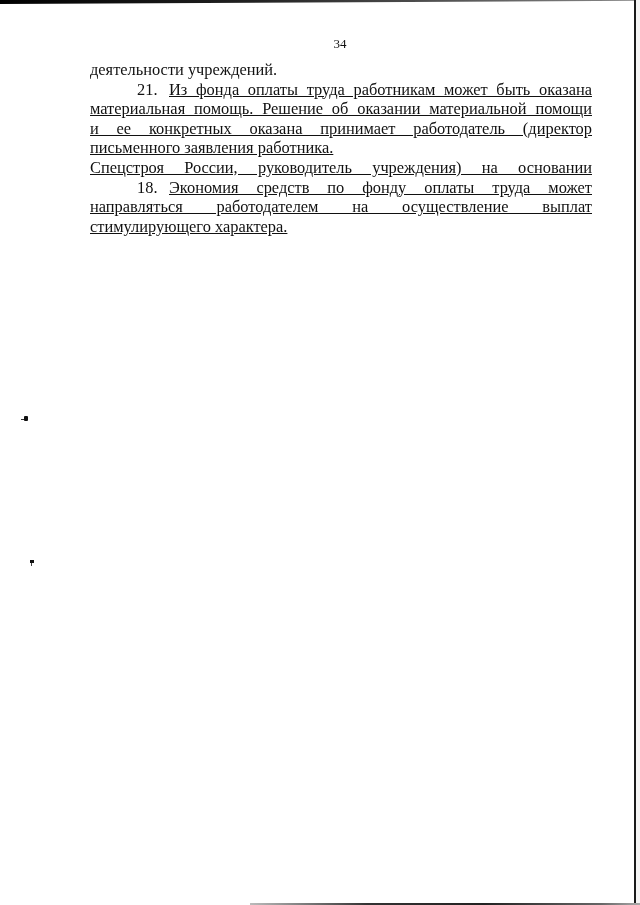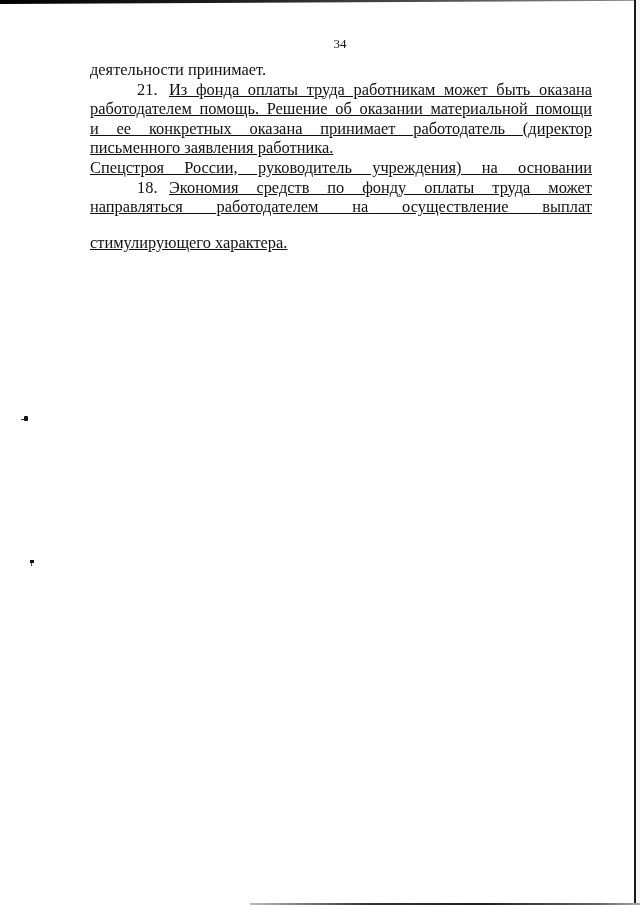--- a/index.html
+++ b/index.html
@@ -109,7 +109,7 @@
 <div class="page-number">34</div>
 
 <div class="text-block">
-  <span class="wide-justify" style="text-align-last:left;">деятельности принимает.</span>
+  <span class="wide-justify" style="text-align-last:left;">деятельности учреждений.</span>
 
   <div class="para">
     <span class="wide-justify" style="padding-left:47px;"><span class="para-num">21.</span><span>Из фонда оплаты труда работникам может быть оказана</span></span>

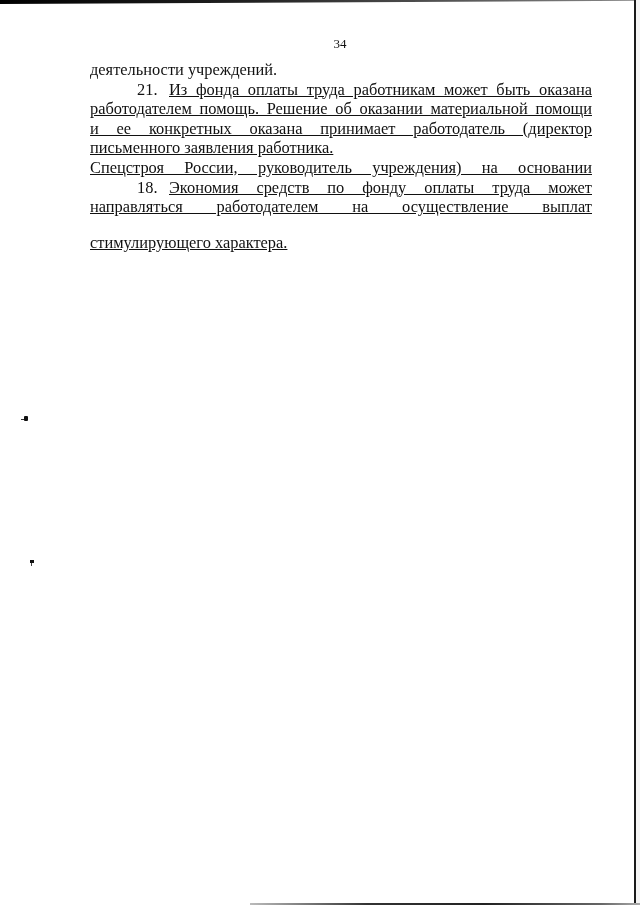--- a/index.html
+++ b/index.html
@@ -113,7 +113,7 @@
 
   <div class="para">
     <span class="wide-justify" style="padding-left:47px;"><span class="para-num">21.</span><span>Из фонда оплаты труда работникам может быть оказана</span></span>
-    <span class="wide-justify">работодателем помощь. Решение об оказании материальной помощи</span>
+    <span class="wide-justify">материальная помощь. Решение об оказании материальной помощи</span>
     <span class="wide-justify">и ее конкретных оказана принимает работодатель (директор</span>
     <span class="wide-justify" style="text-align-last:left;">письменного заявления работника.</span>
     <span class="wide-justify">Спецстроя России, руководитель учреждения) на основании</span>

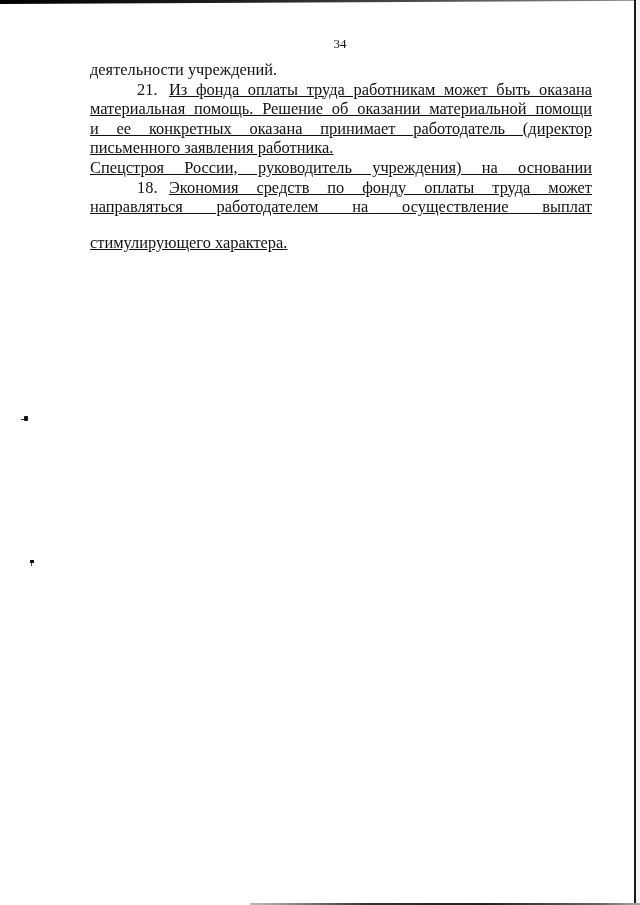--- a/index.html
+++ b/index.html
@@ -122,7 +122,7 @@
   <div class="para">
     <span class="wide-justify" style="padding-left:47px;"><span class="para-num">18.</span><span>Экономия средств по фонду оплаты труда может</span></span>
     <span class="wide-justify">направляться работодателем на осуществление выплат</span>
-    <span class="wide-justify" style="text-align-last:left;margin-top:16px;">стимулирующего характера.</span>
+    <span class="wide-justify" style="text-align-last:left;">стимулирующего характера.</span>
   </div>
 </div>
 

